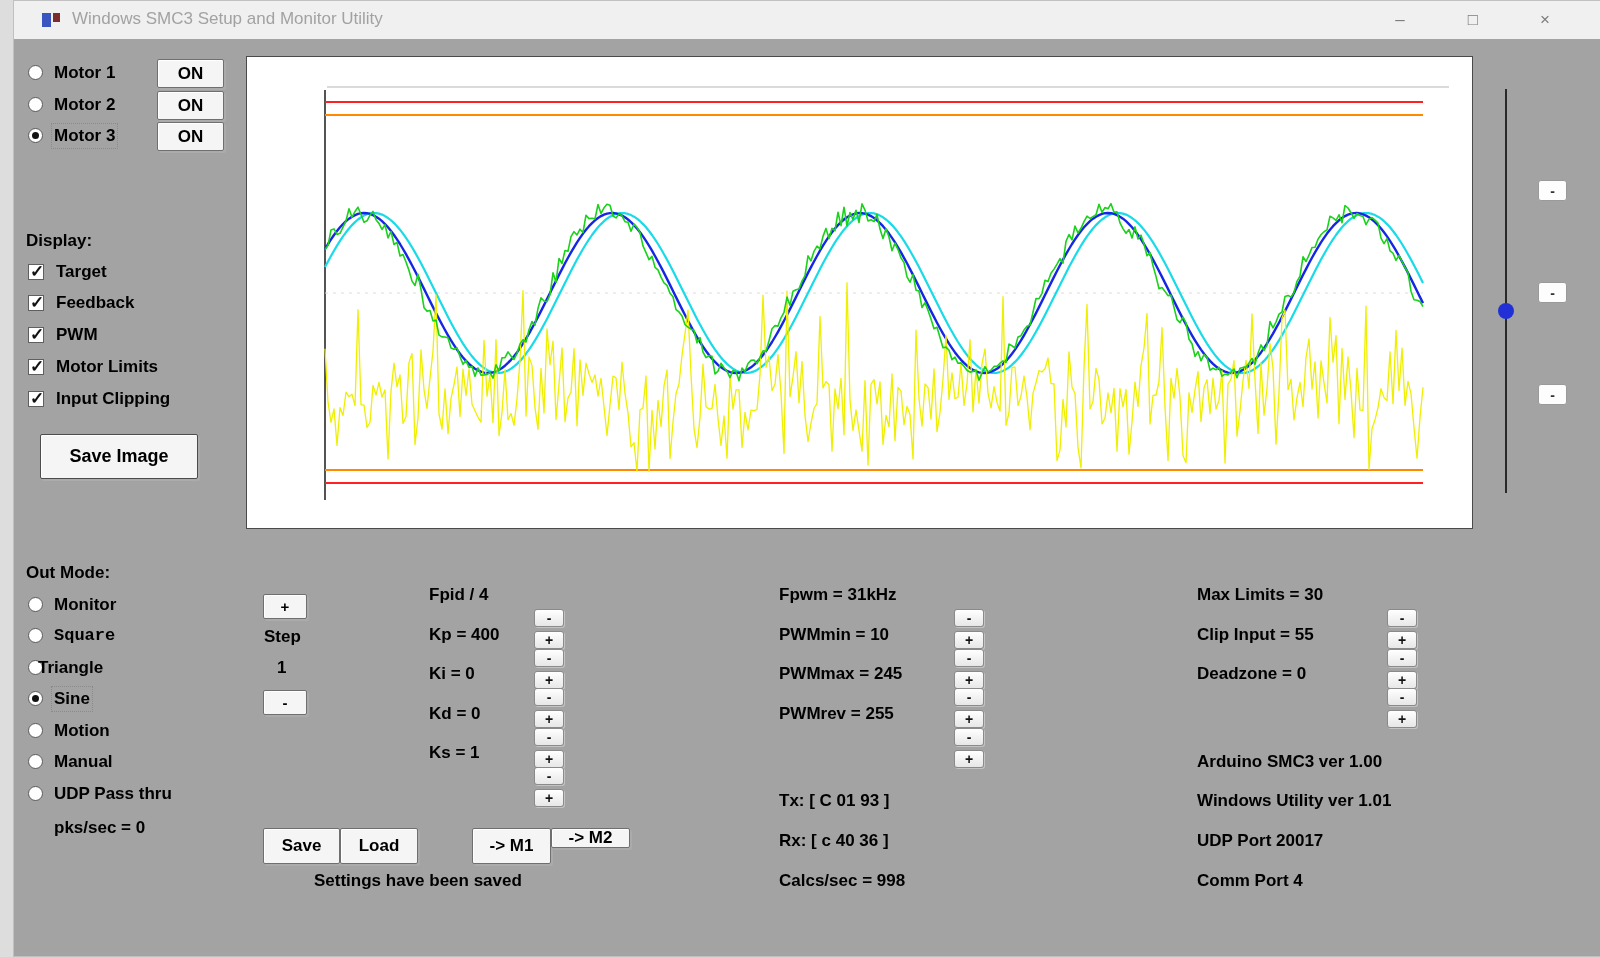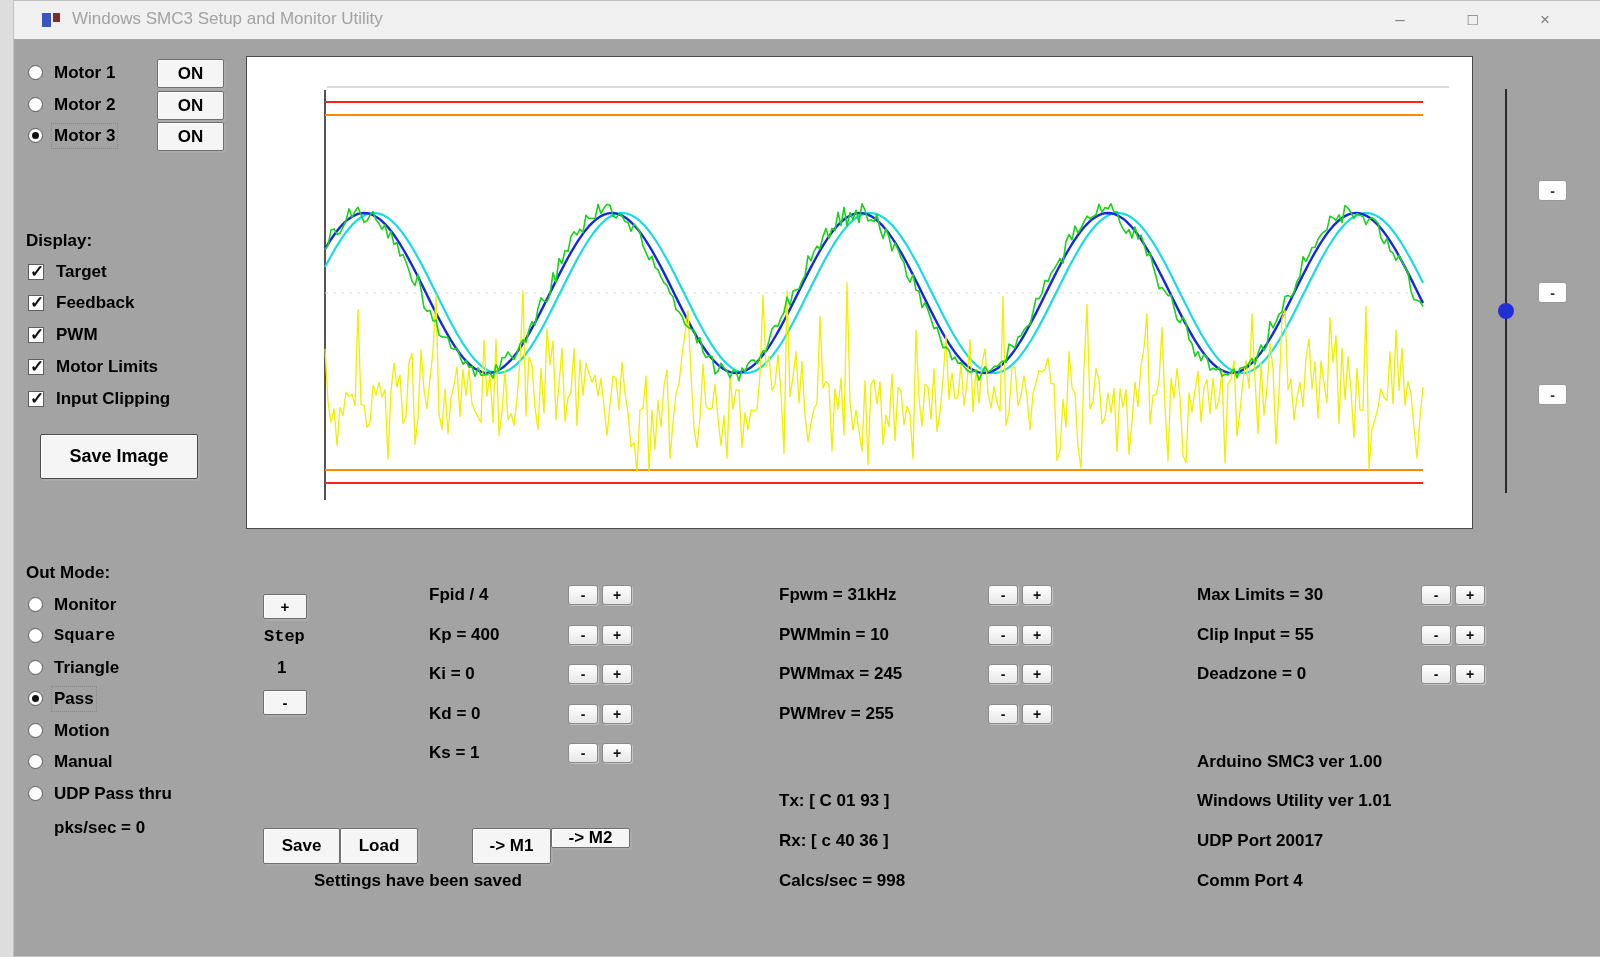--- a/index.html
+++ b/index.html
@@ -25,7 +25,7 @@
   .sbtn{width:30px;height:20px;display:flex;align-items:center;justify-content:center;font-weight:bold;font-size:14px;color:#111;
         background:linear-gradient(#ffffff,#e7e7e7);border:1px solid #8a8a8a;border-radius:3px;box-shadow:1px 1px 0 #c3c3c3;}
   .pcol{position:absolute;}
-  .prow{display:flex;align-items:flex-start;height:39.5px;gap:4px;}
+  .prow{display:flex;align-items:flex-end;height:39.5px;gap:4px;flex-direction:column;}
   .plabel{font-weight:bold;font-size:17px;white-space:nowrap;}
   .focus{outline:1px dotted #8a8a8a;outline-offset:2px;}
   .chartbox{position:absolute;left:232px;top:55px;width:1227px;height:473px;background:#fff;border:1px solid #4a4a4a;}

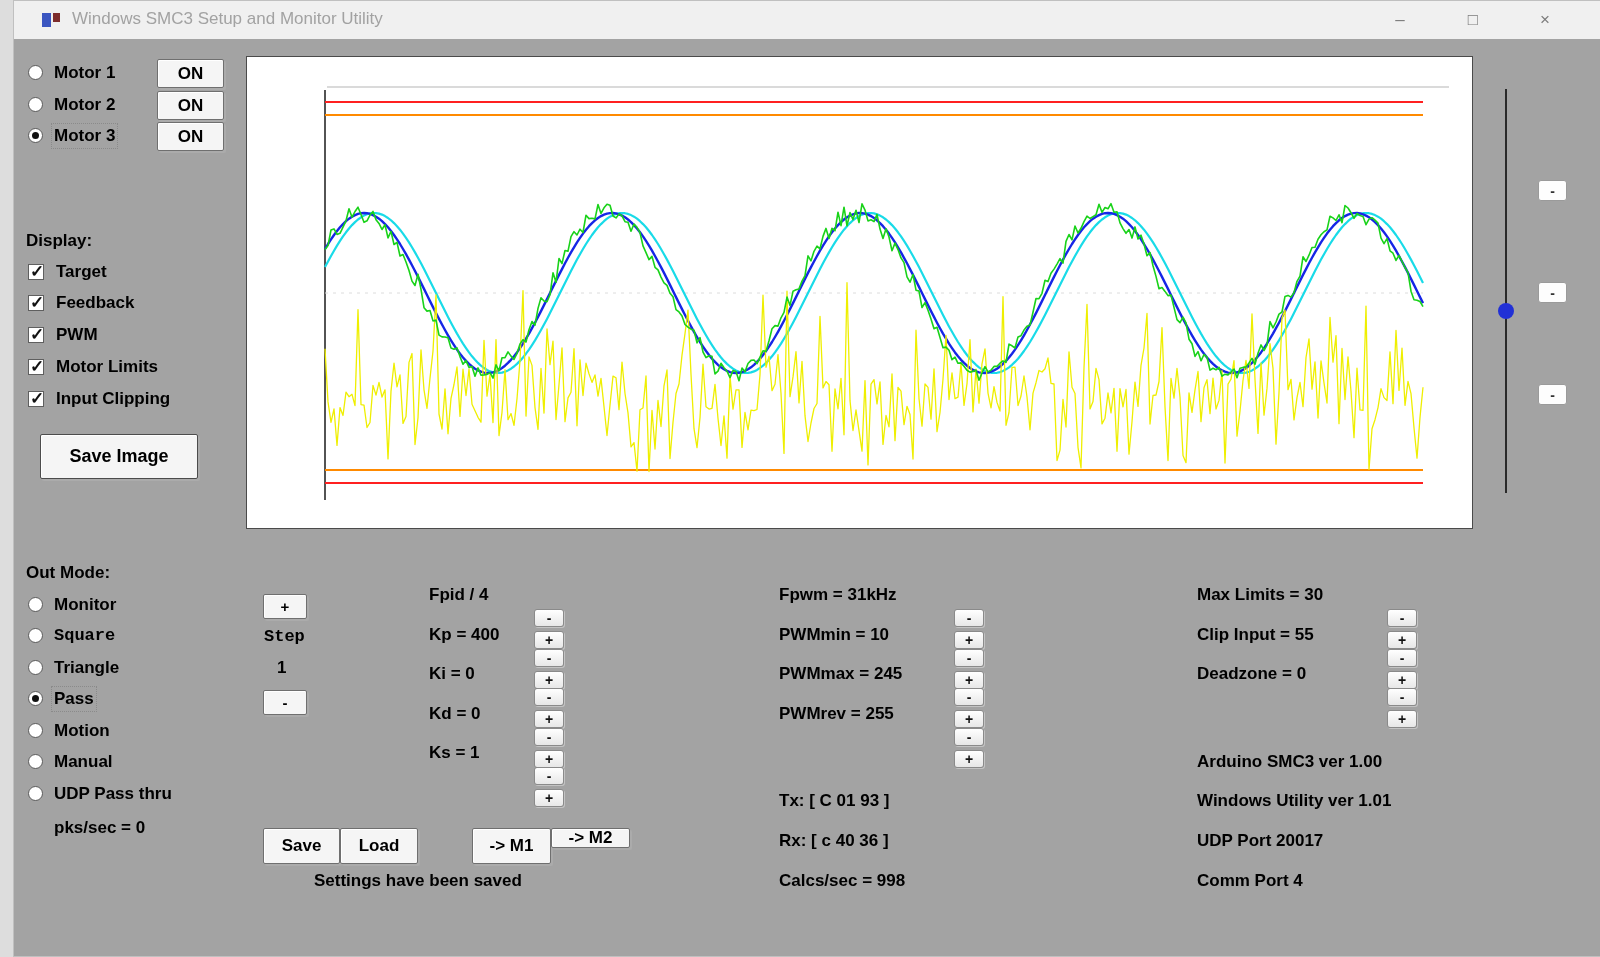--- a/index.html
+++ b/index.html
@@ -116,7 +116,7 @@
   <span class="lbl" style="left:40px;top:817px;">pks/sec = 0</span>
 
   <div class="btn" style="left:249px;top:593px;width:44px;height:25px;font-size:15px;">+</div>
-  <span class="lbl" style="left:250px;top:626px;font-family:Liberation Mono, monospace;">Step</span>
+  <span class="lbl" style="left:250px;top:626px;">Step</span>
   <span class="lbl" style="left:263px;top:657px;">1</span>
   <div class="btn" style="left:249px;top:689px;width:44px;height:25px;font-size:15px;">-</div>
 

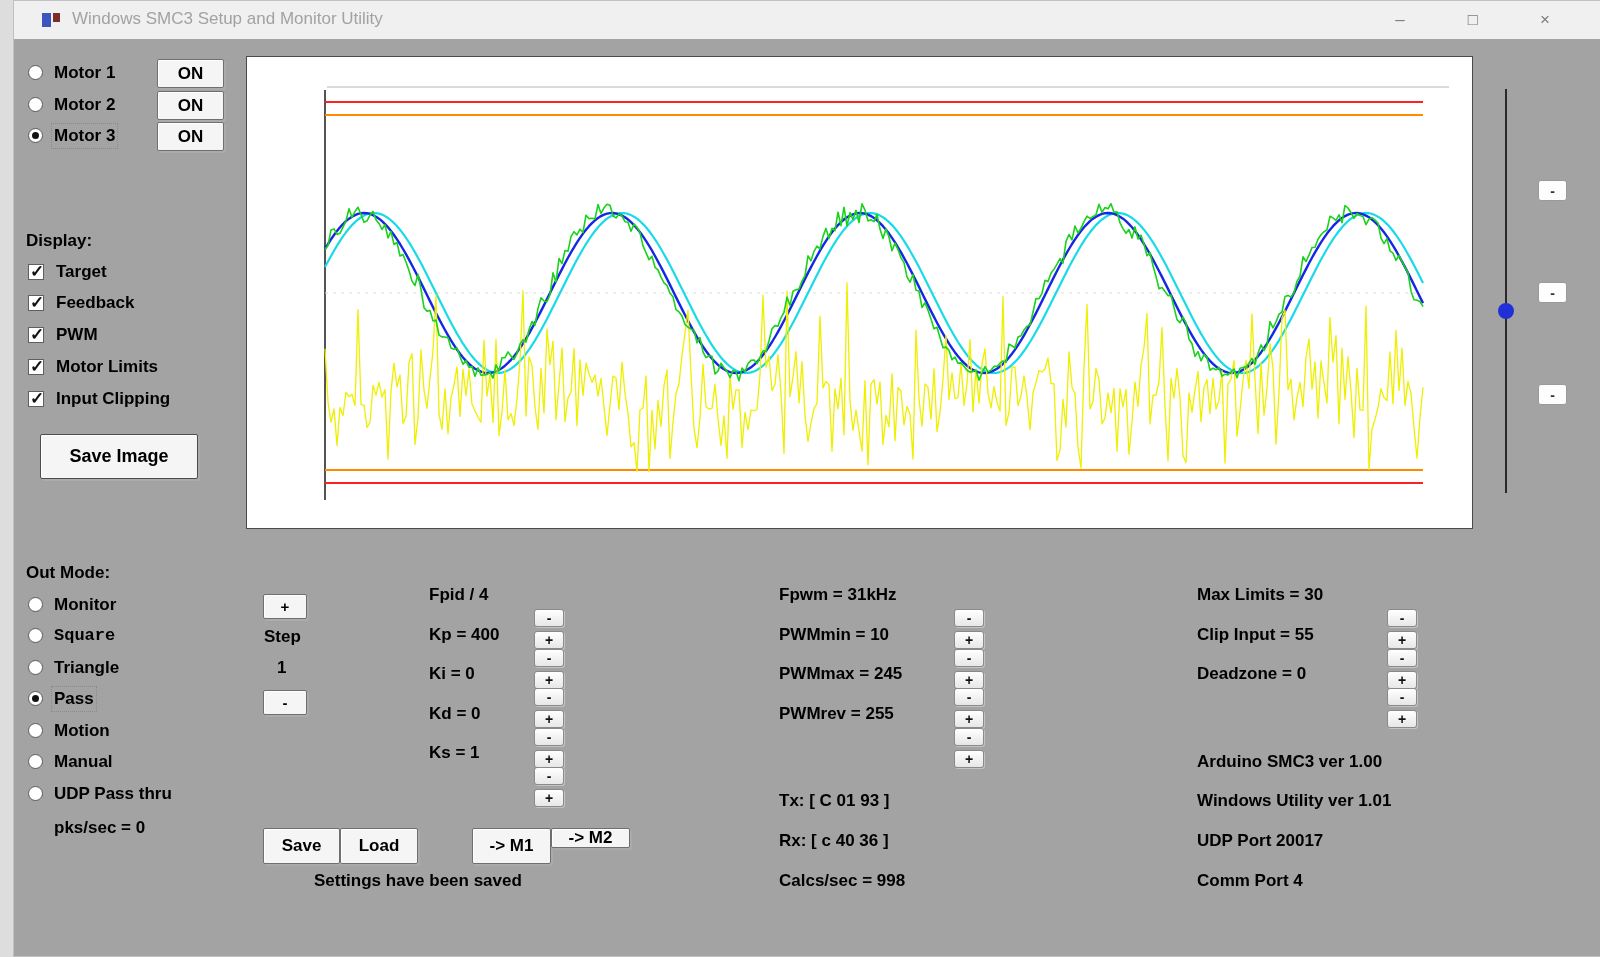--- a/index.html
+++ b/index.html
@@ -104,7 +104,7 @@
   <span class="radio" style="left:14px;top:627px;"></span>
   <span class="lbl" style="left:40px;top:625px;font-family:Liberation Mono, monospace;">Square</span>
   <span class="radio" style="left:14px;top:659px;"></span>
-  <span class="lbl" style="left:40px;top:657px;text-align:center;">Triangle</span>
+  <span class="lbl" style="left:24px;top:657px;text-align:center;">Triangle</span>
   <span class="radio on" style="left:14px;top:690px;"></span>
   <span class="lbl focus" style="left:40px;top:688px;">Pass</span>
   <span class="radio" style="left:14px;top:722px;"></span>

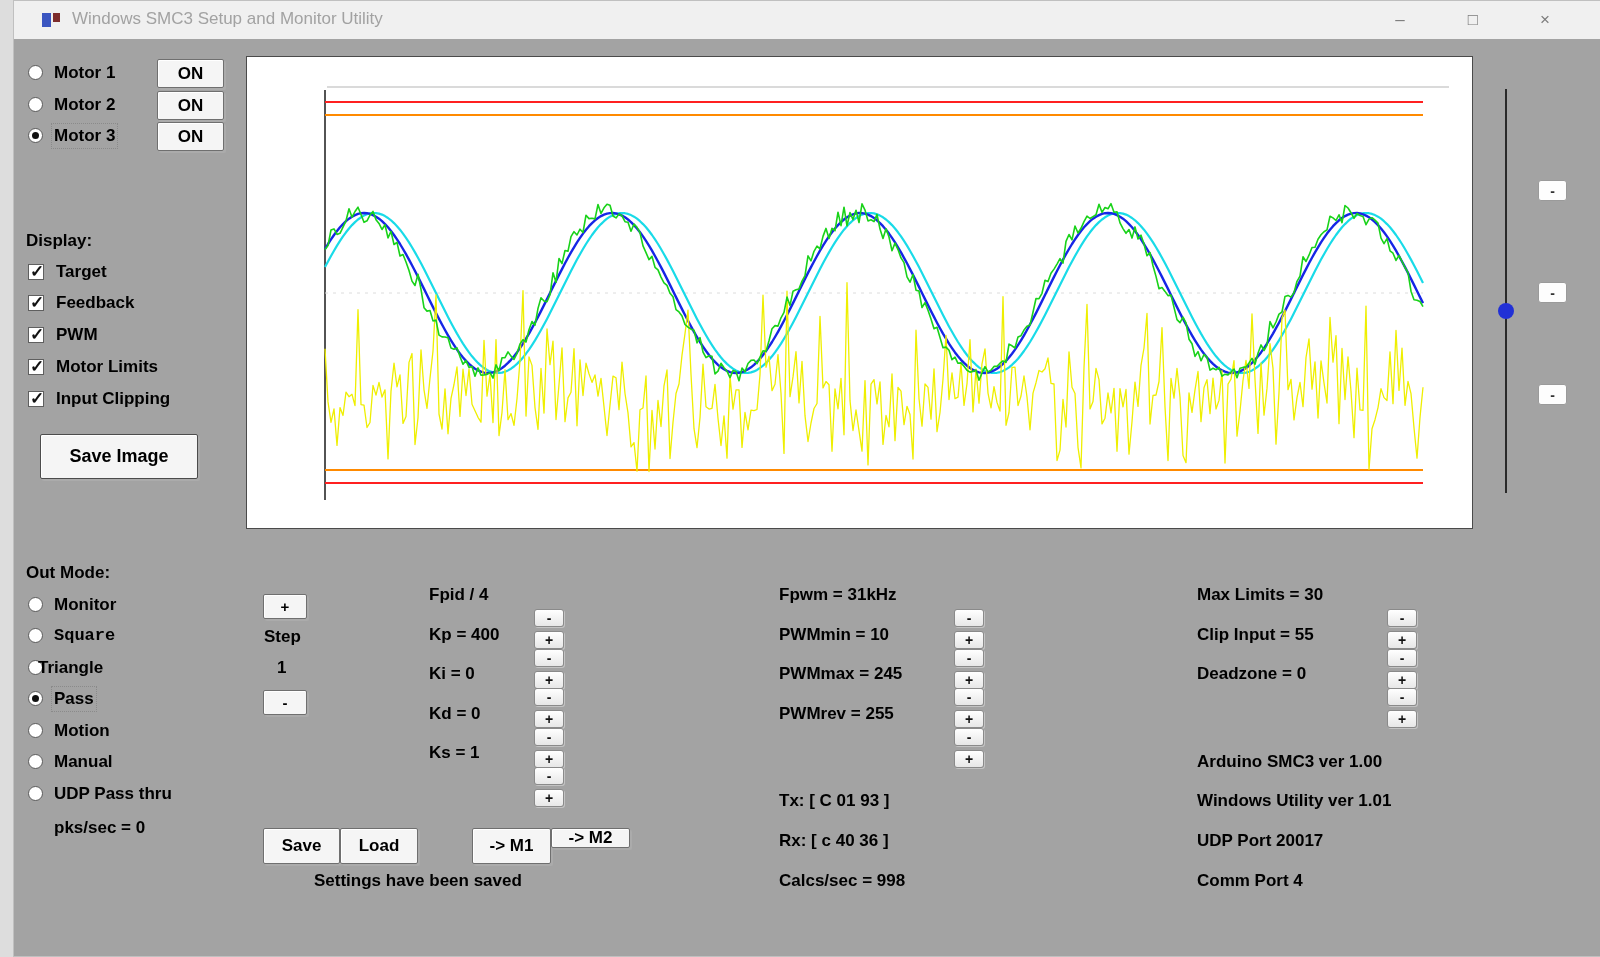--- a/index.html
+++ b/index.html
@@ -106,7 +106,7 @@
   <span class="radio" style="left:14px;top:659px;"></span>
   <span class="lbl" style="left:24px;top:657px;text-align:center;">Triangle</span>
   <span class="radio on" style="left:14px;top:690px;"></span>
-  <span class="lbl focus" style="left:40px;top:688px;">Pass</span>
+  <span class="lbl focus" style="left:40px;top:688px;">Sine</span>
   <span class="radio" style="left:14px;top:722px;"></span>
   <span class="lbl" style="left:40px;top:720px;">Motion</span>
   <span class="radio" style="left:14px;top:753px;"></span>

